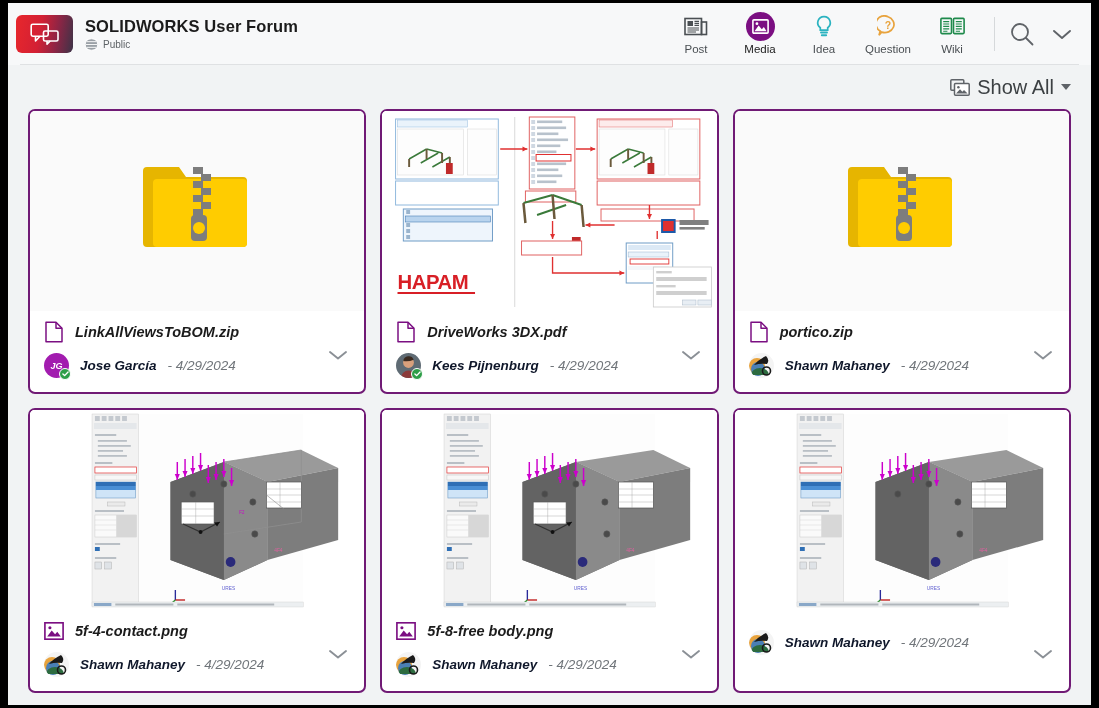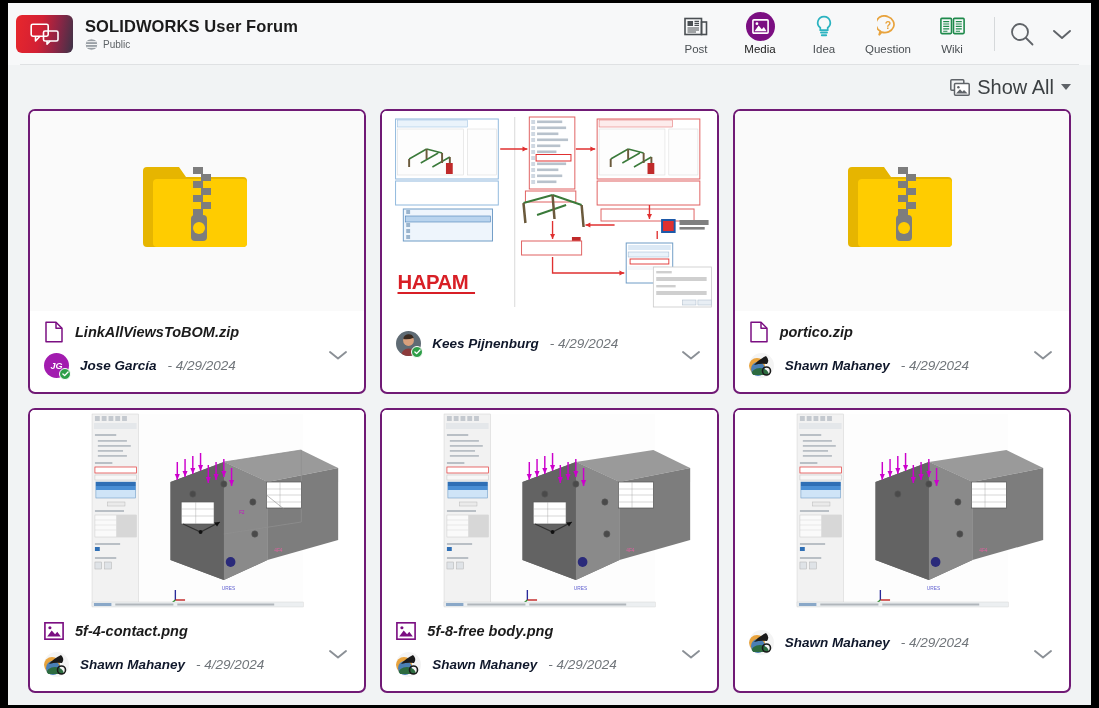--- a/index.html
+++ b/index.html
@@ -418,6 +418,13 @@
         </svg>
       </div>
       <div class="meta">
+        <div class="meta-row">
+          <svg class="fi" viewBox="0 0 20 22">
+            <path d="M2 1.2 h10 l6 6 v13.6 h-16 z" fill="#fff" stroke="#7b0f82" stroke-width="1.5" stroke-linejoin="round"></path>
+            <path d="M12 1.2 v6 h6" fill="none" stroke="#7b0f82" stroke-width="1.5" stroke-linejoin="round"></path>
+          </svg>
+          <span class="file-name">DriveWorks 3DX.pdf</span>
+        </div>
         <div class="meta-row r2">
           <div class="avatar">
             <div class="disc">

